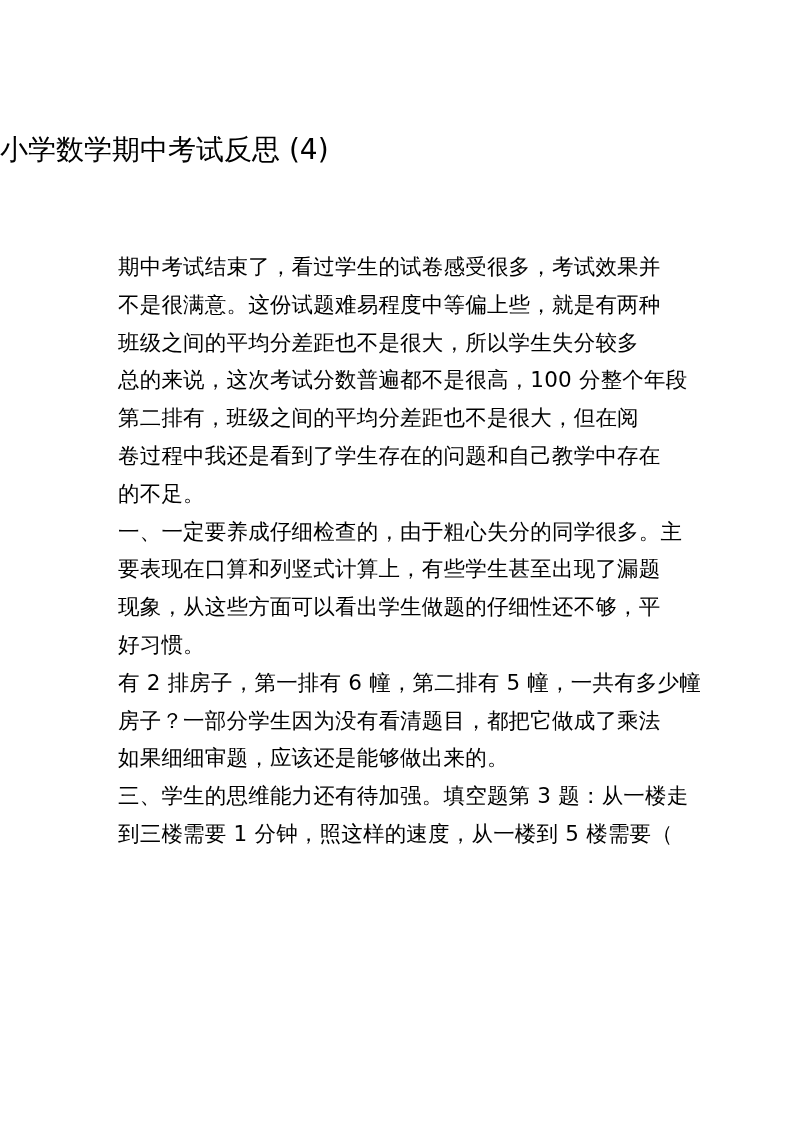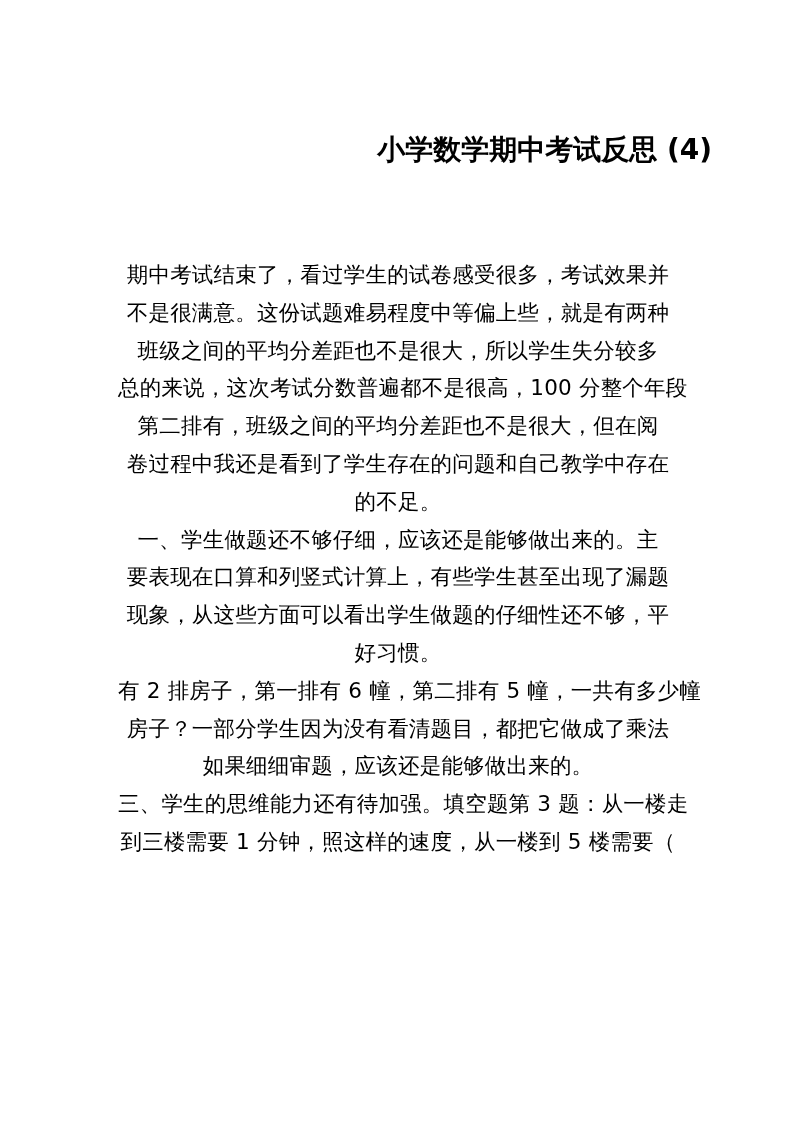--- a/index.html
+++ b/index.html
@@ -26,10 +26,10 @@
       left: 0;
       top: 130px;
       width: 712px;
-      text-align: right;
+      text-align: left;
       font-size: 28px;
       line-height: 40px;
-      font-weight: bold;
+      font-weight: normal;
       letter-spacing: 0px;
     }
     .body-text {

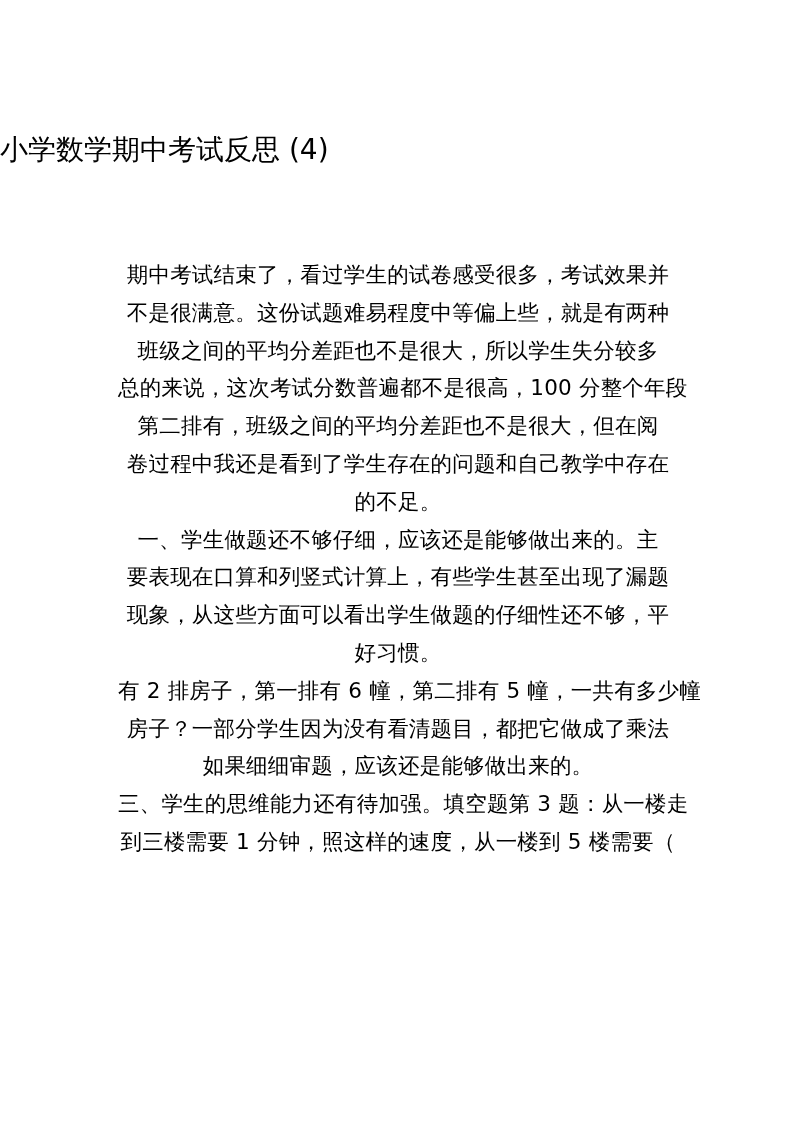--- a/index.html
+++ b/index.html
@@ -35,9 +35,8 @@
     .body-text {
       position: absolute;
       left: 118px;
-      top: 256px;
+      top: 248px;
       width: 560px;
-      text-align: center;
     }
     .line {
       display: block;

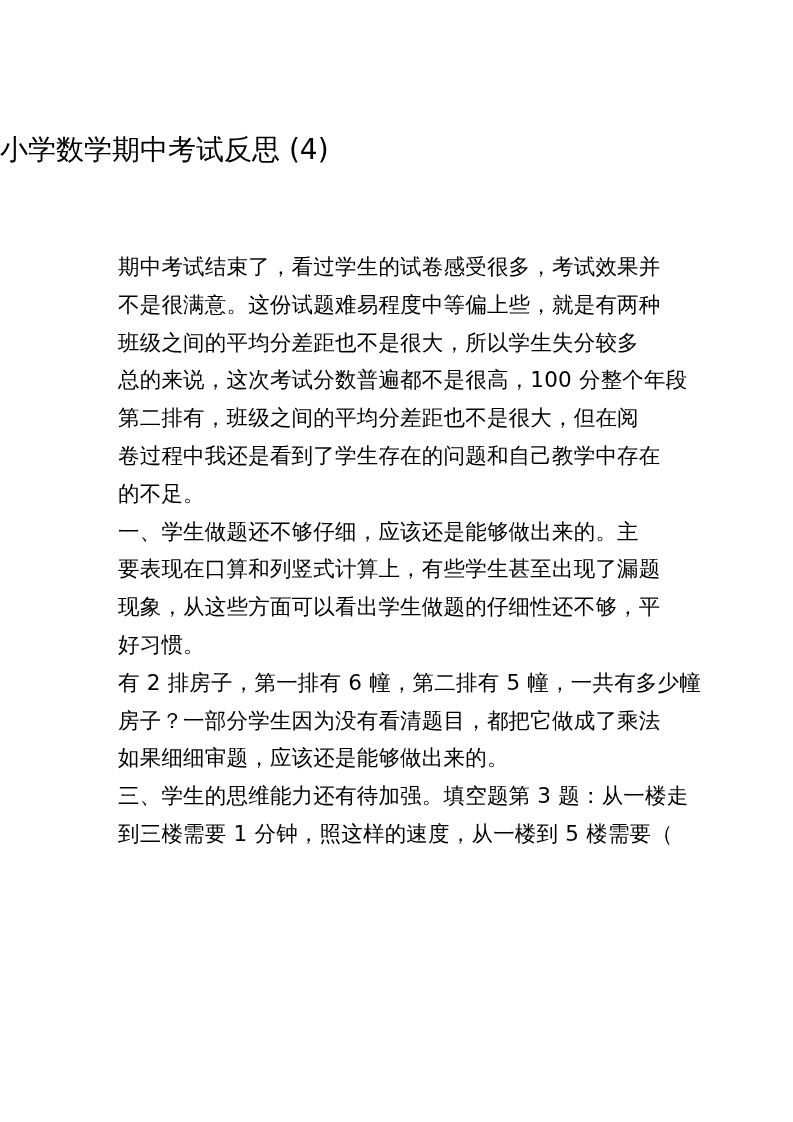--- a/index.html
+++ b/index.html
@@ -61,7 +61,7 @@
     <span class="line">第二排有，班级之间的平均分差距也不是很大，但在阅</span>
     <span class="line">卷过程中我还是看到了学生存在的问题和自己教学中存在</span>
     <span class="line">的不足。</span>
-    <span class="line">一、学生做题还不够仔细，应该还是能够做出来的。主</span>
+    <span class="line">一、一定要养成仔细检查的，由于粗心失分的同学很多。主</span>
     <span class="line">要表现在口算和列竖式计算上，有些学生甚至出现了漏题</span>
     <span class="line">现象，从这些方面可以看出学生做题的仔细性还不够，平</span>
     <span class="line">好习惯。</span>

